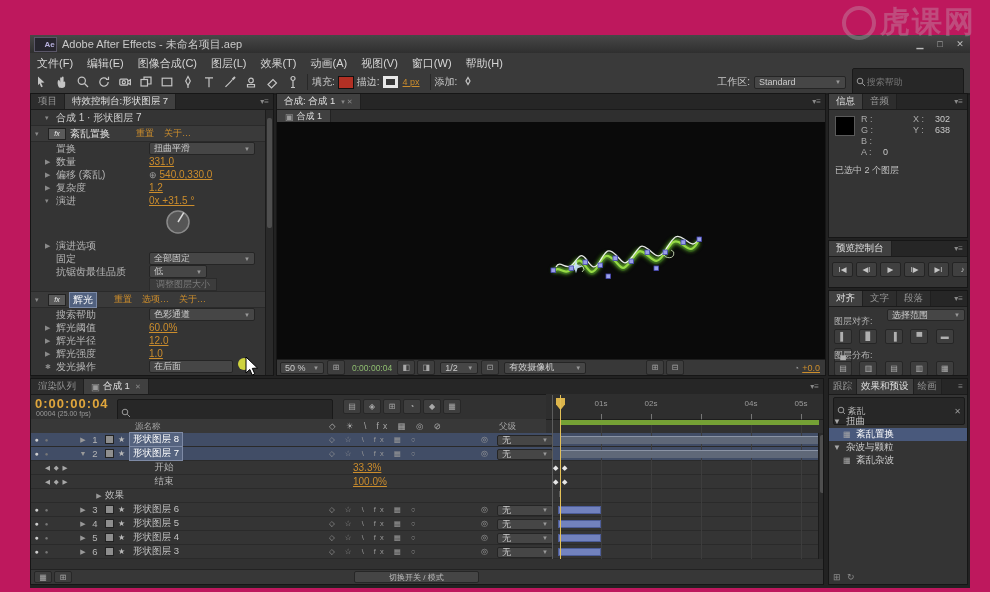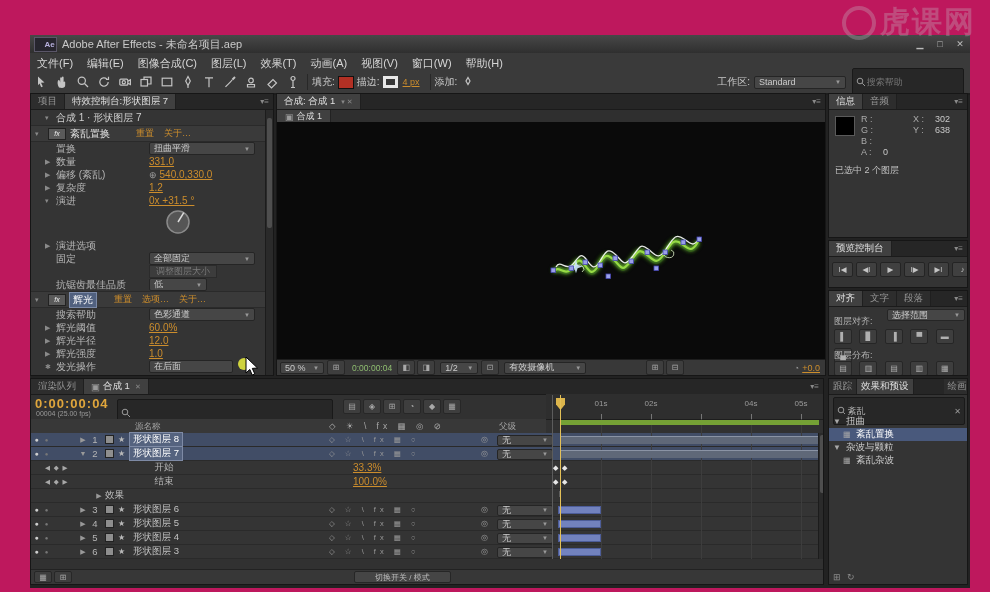--- a/index.html
+++ b/index.html
@@ -311,16 +311,16 @@
         </div>
       <div class="erow">
           <span class="tw"></span>
-          <span class="elabel"></span>
-        <span class="chip-disabled">调整图层大小</span>
-        </div>
-      <div class="erow">
-          <span class="tw"></span>
           <span class="elabel">抗锯齿最佳品质</span>
         <span class="dd" style="width:58px;">
             <span>低</span>
             <span class="arr">▼</span>
           </span>
+        </div>
+      <div class="erow">
+          <span class="tw"></span>
+          <span class="elabel"></span>
+        <span class="chip-disabled">调整图层大小</span>
         </div>
 
       <div class="ehead">

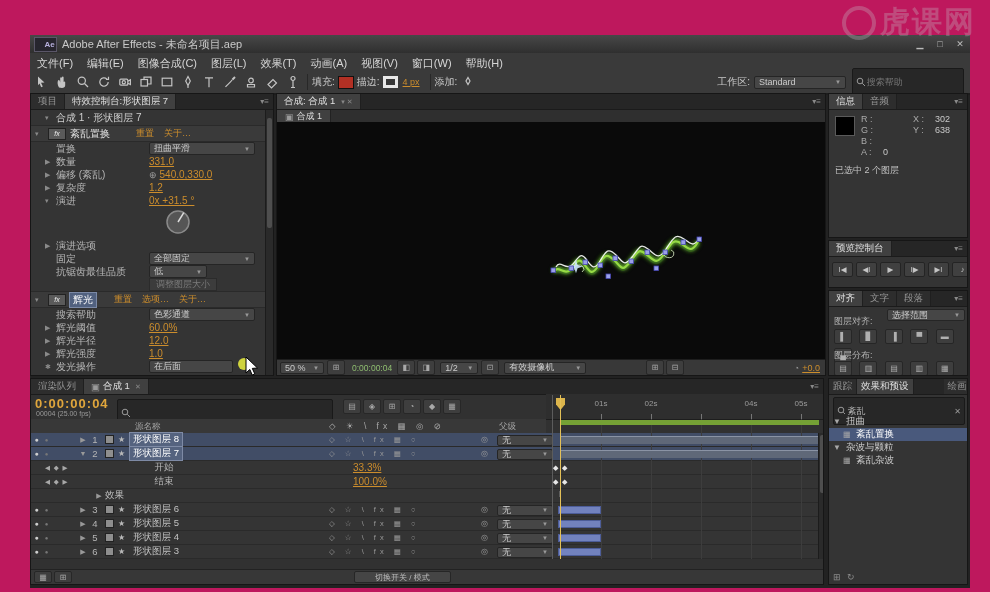--- a/index.html
+++ b/index.html
@@ -732,7 +732,7 @@
         <span class="tab active" style="padding:0 4px;">
             <span>效果和预设</span>
           </span>
-        <span class="tab" style="padding:0 4px;margin-left:30px;">
+        <span class="tab" style="padding:0 4px;">
             <span>绘画</span>
           </span>
         <span class="pmenu">≡</span>

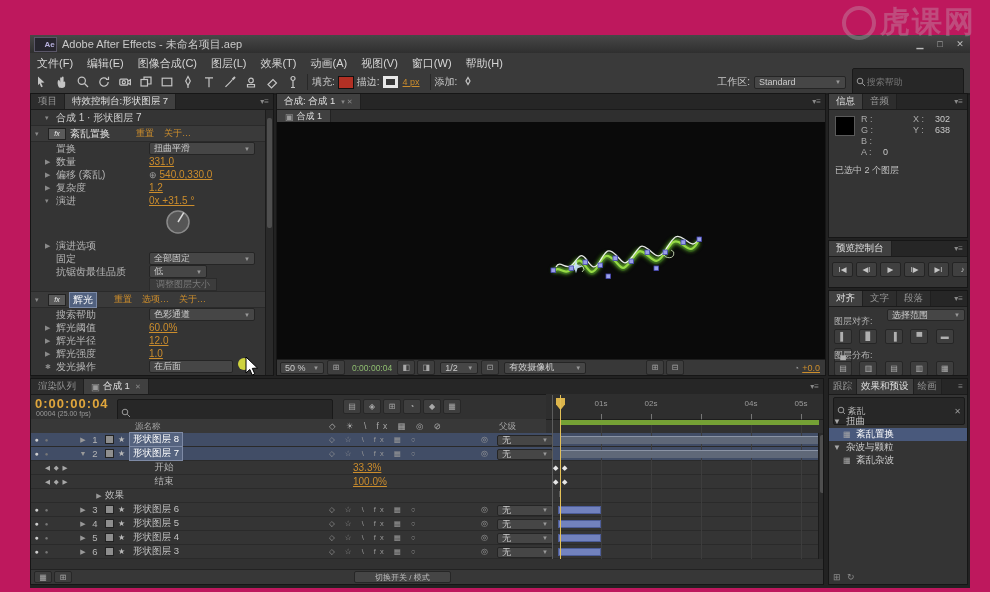--- a/index.html
+++ b/index.html
@@ -720,7 +720,7 @@
       <div class="abs" style="left:0;bottom:0;width:792px;height:14px;background:#373737;border-top:1px solid #222;display:flex;align-items:center;">
         <span class="iconbtn" style="height:10px;margin-left:3px;">▦</span>
         <span class="iconbtn" style="height:10px;">⊞</span>
-        <span style="margin-left:280px;background:#454545;border:1px solid #262626;border-radius:2px;color:#bdbdbd;font-size:8px;padding:0 20px;height:10px;display:inline-flex;align-items:center;">切换开关 / 模式</span>
+        <span style="margin-left:280px;background:#454545;border:1px solid #262626;border-radius:2px;color:#bdbdbd;font-size:8px;padding:0 34px;height:10px;display:inline-flex;align-items:center;">切换开关 / 模式</span>
       </div>
     </div>
 

